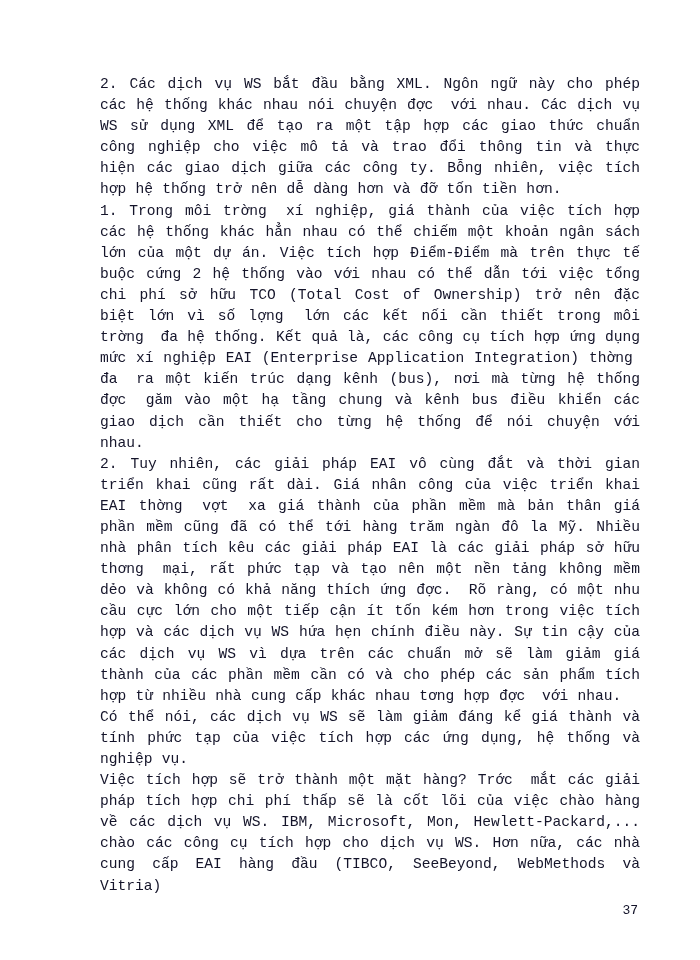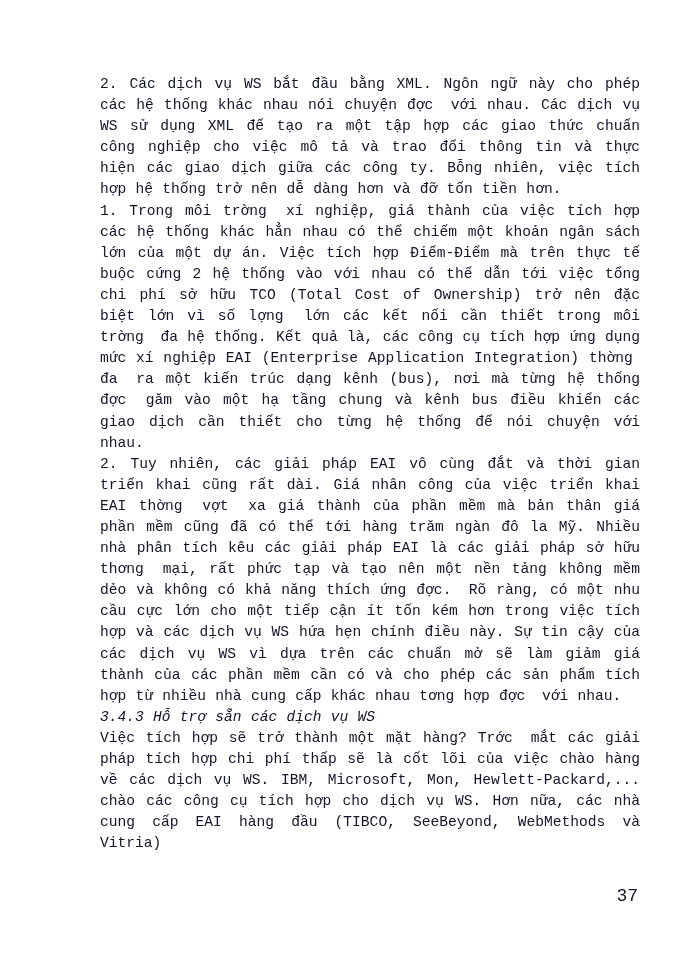--- a/index.html
+++ b/index.html
@@ -49,6 +49,7 @@
     <p>2. Các dịch vụ WS bắt đầu bằng XML. Ngôn ngữ này cho phép các hệ thống khác nhau nói chuyện đợc  với nhau. Các dịch vụ WS sử dụng XML để tạo ra một tập hợp các giao thức chuẩn công nghiệp cho việc mô tả và trao đổi thông tin và thực hiện các giao dịch giữa các công ty. Bỗng nhiên, việc tích hợp hệ thống trở nên dễ dàng hơn và đỡ tốn tiền hơn.</p>
     <p>1. Trong môi trờng  xí nghiệp, giá thành của việc tích hợp các hệ thống khác hẳn nhau có thể chiếm một khoản ngân sách lớn của một dự án. Việc tích hợp Điểm-Điểm mà trên thực tế buộc cứng 2 hệ thống vào với nhau có thể dẫn tới việc tổng chi phí sở hữu TCO (Total Cost of Ownership) trở nên đặc biệt lớn vì số lợng  lớn các kết nối cần thiết trong môi trờng  đa hệ thống. Kết quả là, các công cụ tích hợp ứng dụng mức xí nghiệp EAI (Enterprise Application Integration) thờng  đa  ra một kiến trúc dạng kênh (bus), nơi mà từng hệ thống đợc  găm vào một hạ tầng chung và kênh bus điều khiển các giao dịch cần thiết cho từng hệ thống để nói chuyện với nhau.</p>
     <p>2. Tuy nhiên, các giải pháp EAI vô cùng đắt và thời gian triển khai cũng rất dài. Giá nhân công của việc triển khai EAI thờng  vợt  xa giá thành của phần mềm mà bản thân giá phần mềm cũng đã có thể tới hàng trăm ngàn đô la Mỹ. Nhiều nhà phân tích kêu các giải pháp EAI là các giải pháp sở hữu thơng  mại, rất phức tạp và tạo nên một nền tảng không mềm dẻo và không có khả năng thích ứng đợc.  Rõ ràng, có một nhu cầu cực lớn cho một tiếp cận ít tốn kém hơn trong việc tích hợp và các dịch vụ WS hứa hẹn chính điều này. Sự tin cậy của các dịch vụ WS vì dựa trên các chuẩn mở sẽ làm giảm giá thành của các phần mềm cần có và cho phép các sản phẩm tích hợp từ nhiều nhà cung cấp khác nhau tơng hợp đợc  với nhau.</p>
+    <p>Có thể nói, các dịch vụ WS sẽ làm giảm đáng kể giá thành và tính phức tạp của việc tích hợp các ứng dụng, hệ thống và nghiệp vụ.</p>
     <p class="heading">3.4.3 Hỗ trợ sẵn các dịch vụ WS</p>
     <p>Việc tích hợp sẽ trở thành một mặt hàng? Trớc  mắt các giải pháp tích hợp chi phí thấp sẽ là cốt lõi của việc chào hàng về các dịch vụ WS. IBM, Microsoft, Mon, Hewlett-Packard,... chào các công cụ tích hợp cho dịch vụ WS. Hơn nữa, các nhà cung cấp EAI hàng đầu (TIBCO, SeeBeyond, WebMethods và Vitria)</p>
   </div>

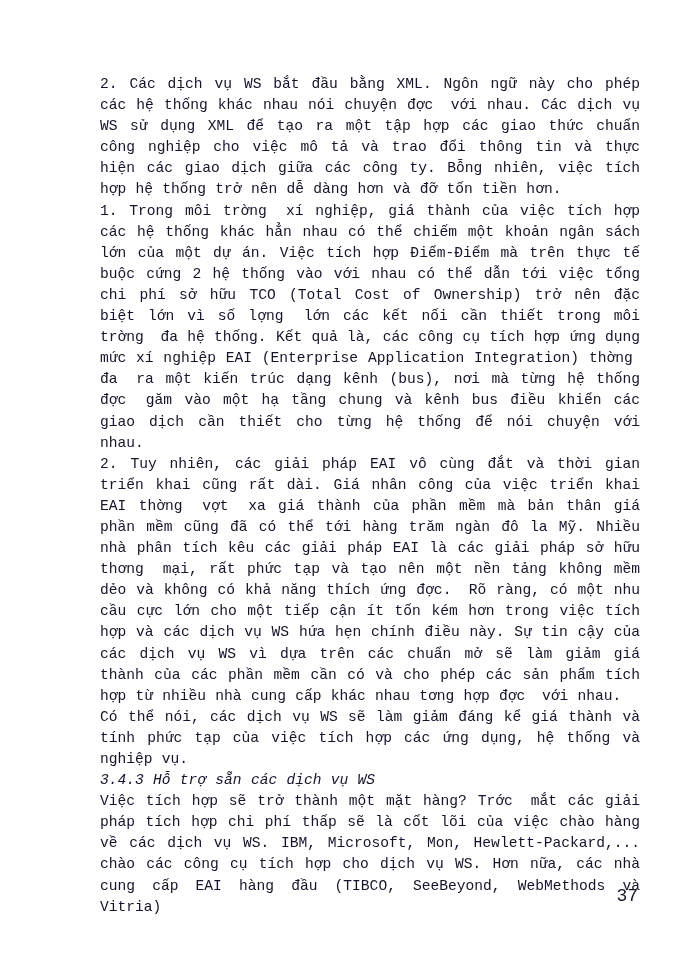--- a/index.html
+++ b/index.html
@@ -50,7 +50,6 @@
     <p>1. Trong môi trờng  xí nghiệp, giá thành của việc tích hợp các hệ thống khác hẳn nhau có thể chiếm một khoản ngân sách lớn của một dự án. Việc tích hợp Điểm-Điểm mà trên thực tế buộc cứng 2 hệ thống vào với nhau có thể dẫn tới việc tổng chi phí sở hữu TCO (Total Cost of Ownership) trở nên đặc biệt lớn vì số lợng  lớn các kết nối cần thiết trong môi trờng  đa hệ thống. Kết quả là, các công cụ tích hợp ứng dụng mức xí nghiệp EAI (Enterprise Application Integration) thờng  đa  ra một kiến trúc dạng kênh (bus), nơi mà từng hệ thống đợc  găm vào một hạ tầng chung và kênh bus điều khiển các giao dịch cần thiết cho từng hệ thống để nói chuyện với nhau.</p>
     <p>2. Tuy nhiên, các giải pháp EAI vô cùng đắt và thời gian triển khai cũng rất dài. Giá nhân công của việc triển khai EAI thờng  vợt  xa giá thành của phần mềm mà bản thân giá phần mềm cũng đã có thể tới hàng trăm ngàn đô la Mỹ. Nhiều nhà phân tích kêu các giải pháp EAI là các giải pháp sở hữu thơng  mại, rất phức tạp và tạo nên một nền tảng không mềm dẻo và không có khả năng thích ứng đợc.  Rõ ràng, có một nhu cầu cực lớn cho một tiếp cận ít tốn kém hơn trong việc tích hợp và các dịch vụ WS hứa hẹn chính điều này. Sự tin cậy của các dịch vụ WS vì dựa trên các chuẩn mở sẽ làm giảm giá thành của các phần mềm cần có và cho phép các sản phẩm tích hợp từ nhiều nhà cung cấp khác nhau tơng hợp đợc  với nhau.</p>
     <p>Có thể nói, các dịch vụ WS sẽ làm giảm đáng kể giá thành và tính phức tạp của việc tích hợp các ứng dụng, hệ thống và nghiệp vụ.</p>
-    <p class="heading">3.4.3 Hỗ trợ sẵn các dịch vụ WS</p>
     <p>Việc tích hợp sẽ trở thành một mặt hàng? Trớc  mắt các giải pháp tích hợp chi phí thấp sẽ là cốt lõi của việc chào hàng về các dịch vụ WS. IBM, Microsoft, Mon, Hewlett-Packard,... chào các công cụ tích hợp cho dịch vụ WS. Hơn nữa, các nhà cung cấp EAI hàng đầu (TIBCO, SeeBeyond, WebMethods và Vitria)</p>
   </div>
   <div class="page-number">37</div>

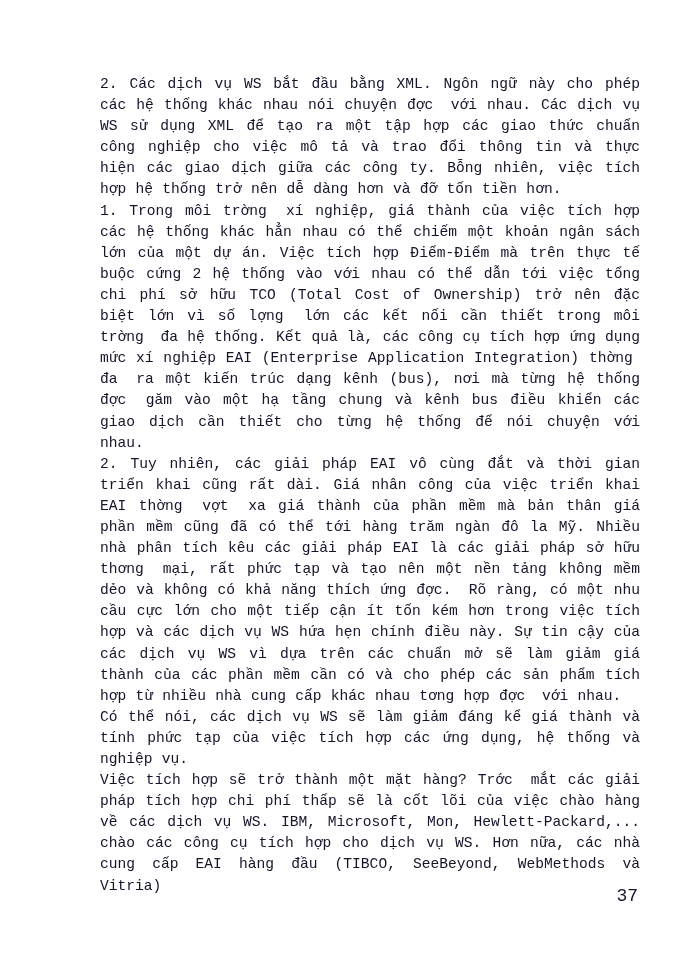--- a/index.html
+++ b/index.html
@@ -37,8 +37,8 @@
     .page-number {
       position: absolute;
       right: 62px;
-      bottom: 54px;
-      font-size: 18px;
+      bottom: 42px;
+      font-size: 13px;
     }
   </style>
 </head>

